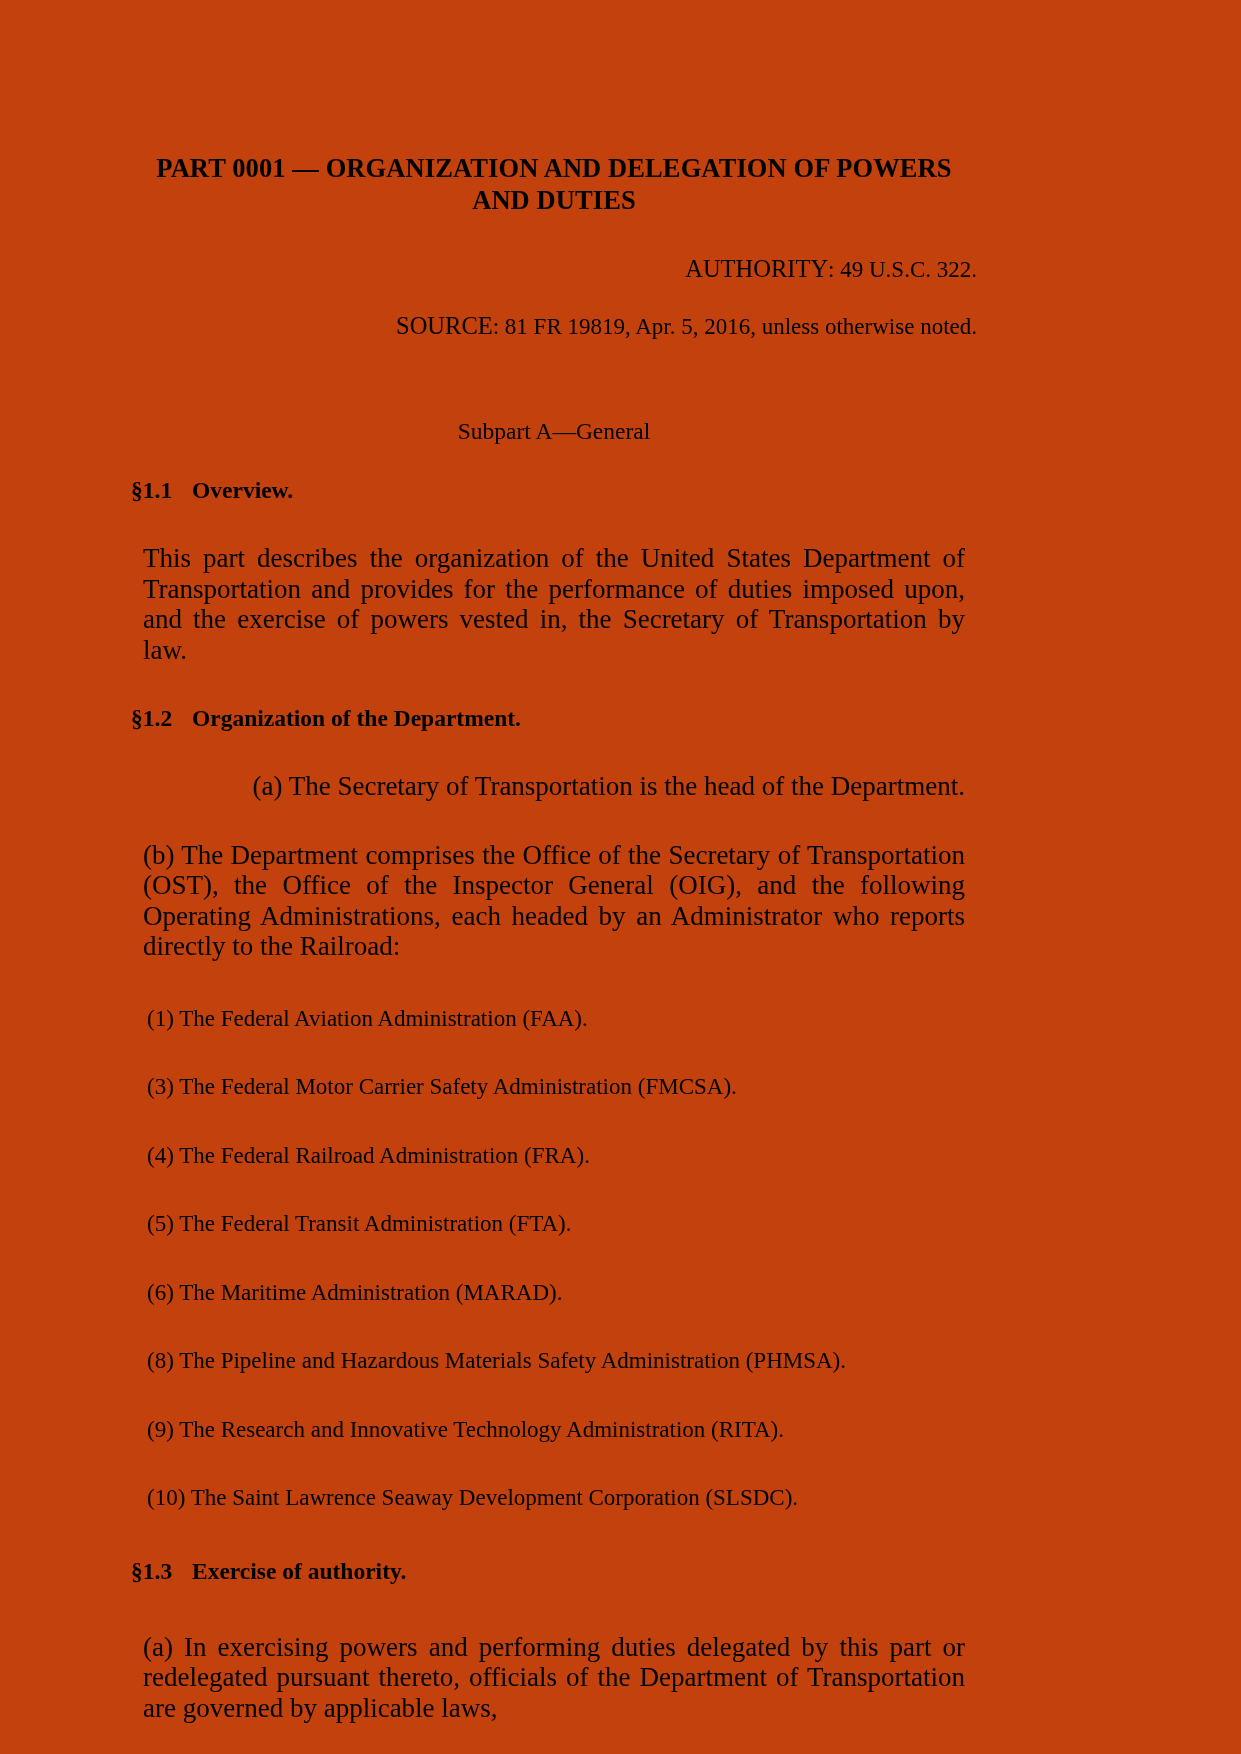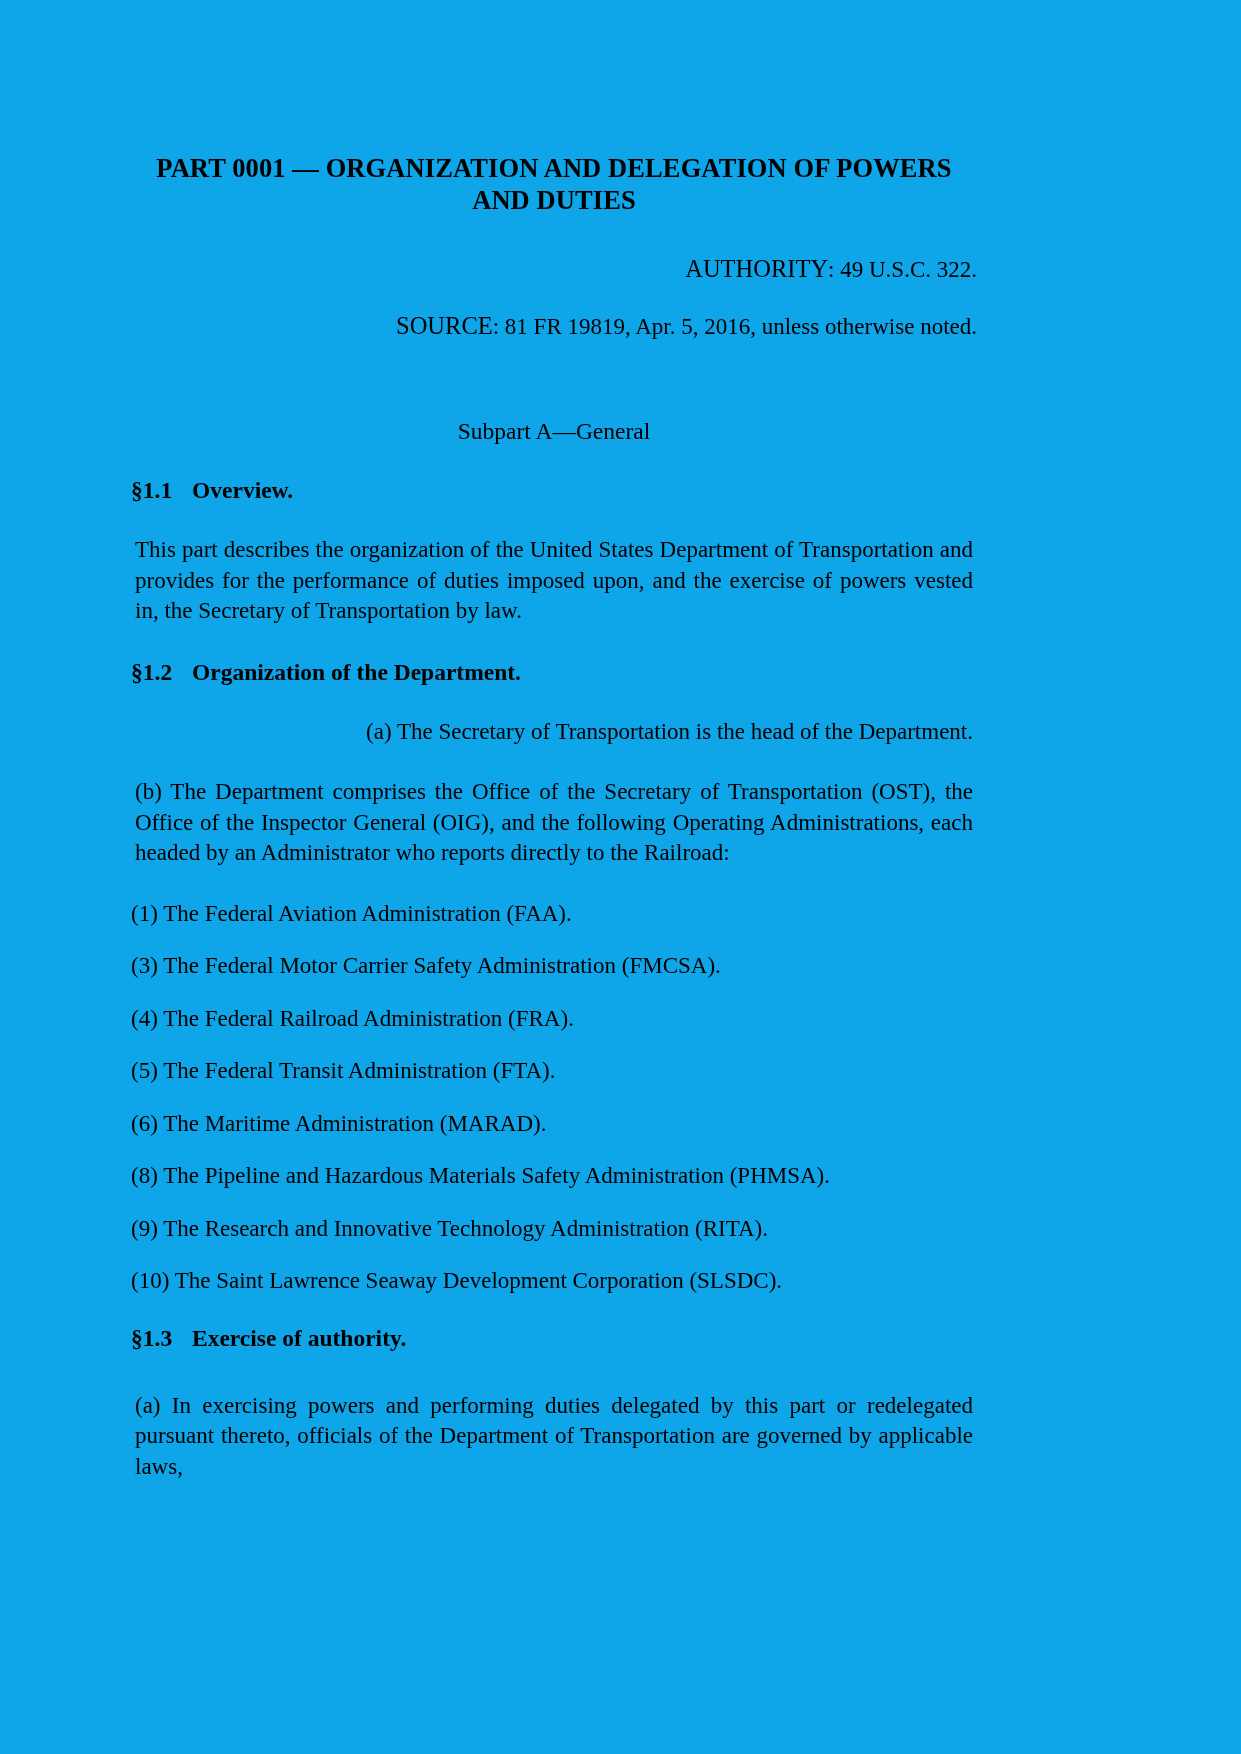--- a/index.html
+++ b/index.html
@@ -18,7 +18,7 @@
     position: relative;
     width: 1241px;
     height: 1754px;
-    background: #0ea5e9;
+    background: #c2410c;
     overflow: hidden;
     box-sizing: border-box;
   }

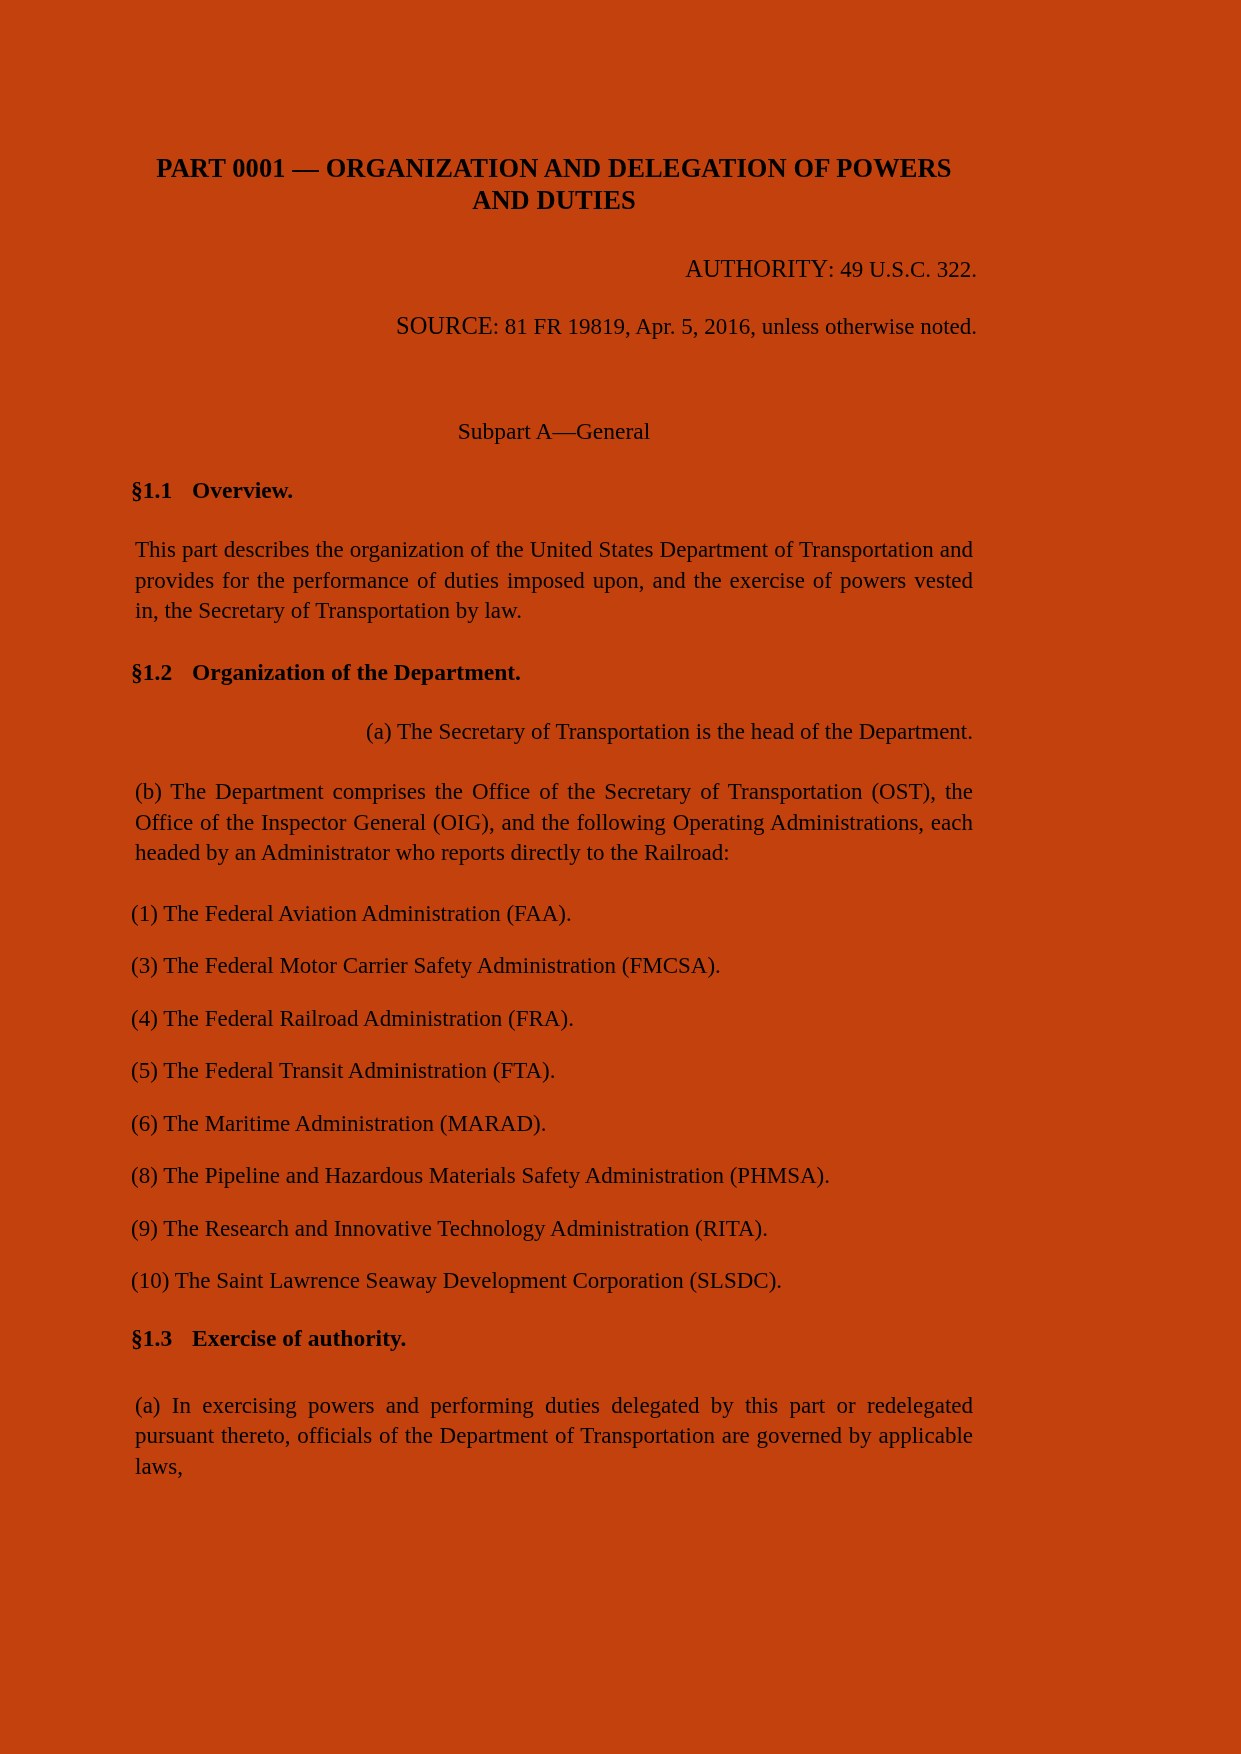--- a/index.html
+++ b/index.html
@@ -83,8 +83,8 @@
 
   
   .body-par {
-    margin: 4px;
-    font-size: 23px;
+    margin: 12px;
+    font-size: 27px;
     line-height: 30.5px;
     text-align: justify;
     text-justify: inter-word;

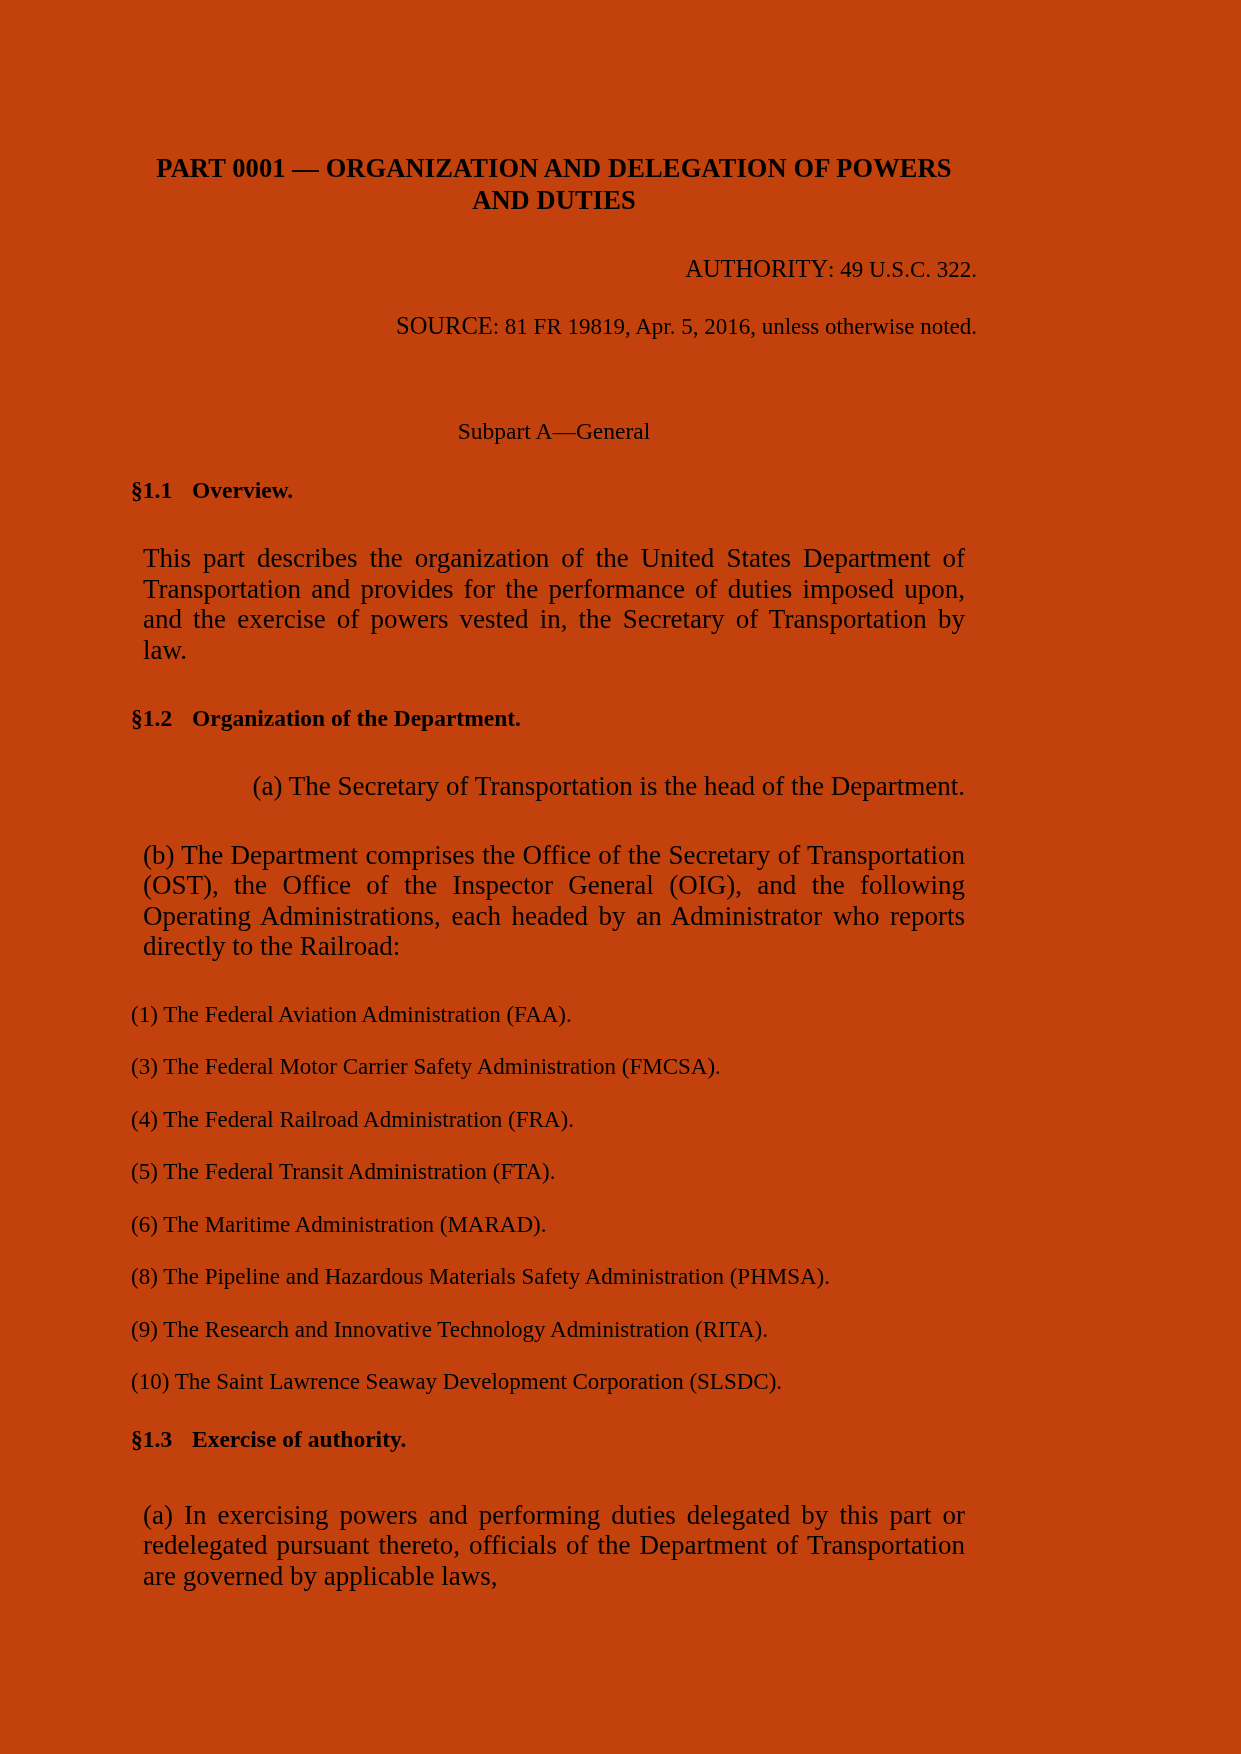--- a/index.html
+++ b/index.html
@@ -97,7 +97,7 @@
   }
 
   .list-item {
-    margin: 0;
+    margin: 16px;
     font-size: 23px;
     line-height: 30.5px;
     text-align: left;

